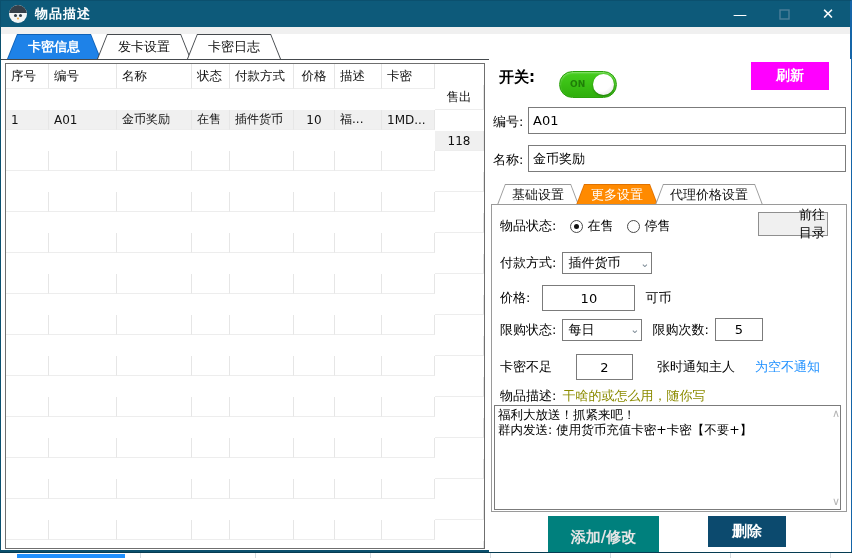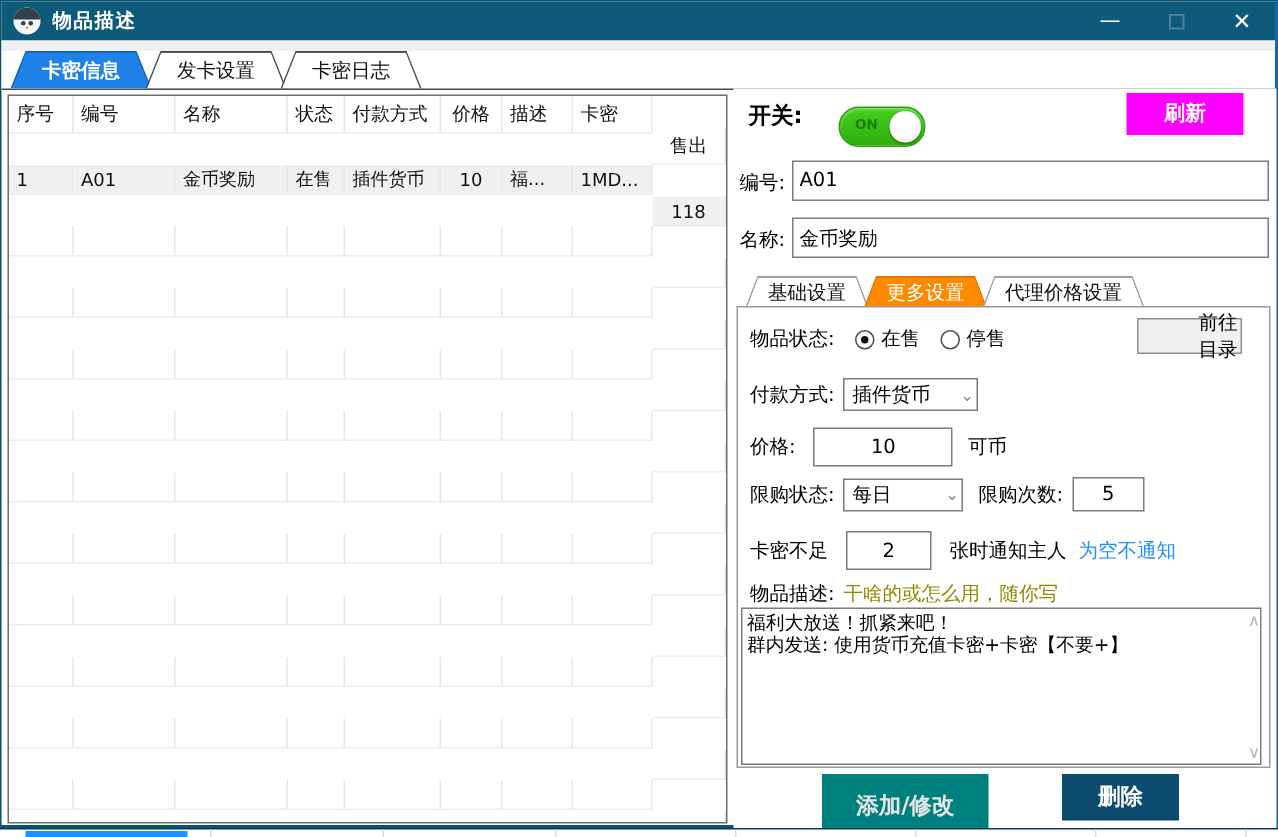--- a/index.html
+++ b/index.html
@@ -482,7 +482,7 @@
         <input class="num-input" style="width: 48px; height: 23px; margin-left: 6px;" value="5">
       </div>
 
-      <div class="row" style="top:149px;">
+      <div class="row" style="top:149px;gap:12px;">
         <span>卡密不足</span>
         <input class="num-input" style="width: 57px; margin-left: 12px;" value="2">
         <span style="margin-left:12px;">张时通知主人</span>

